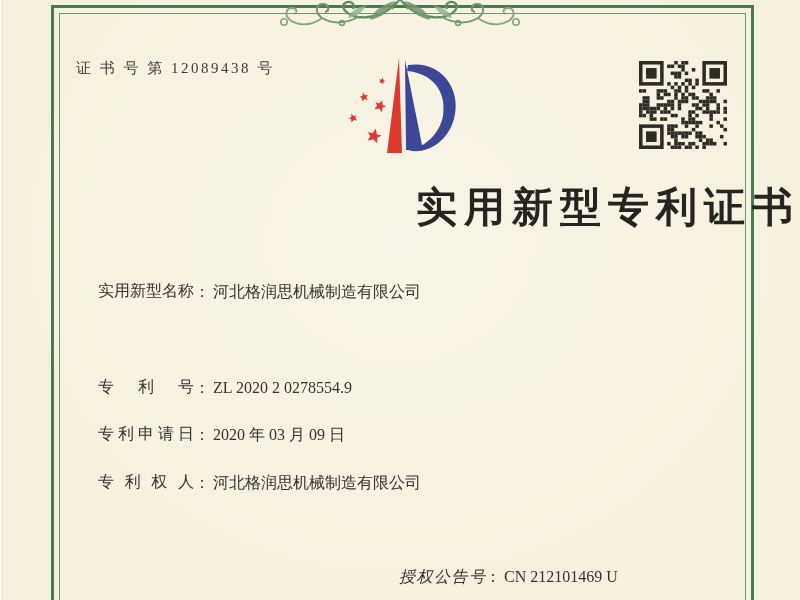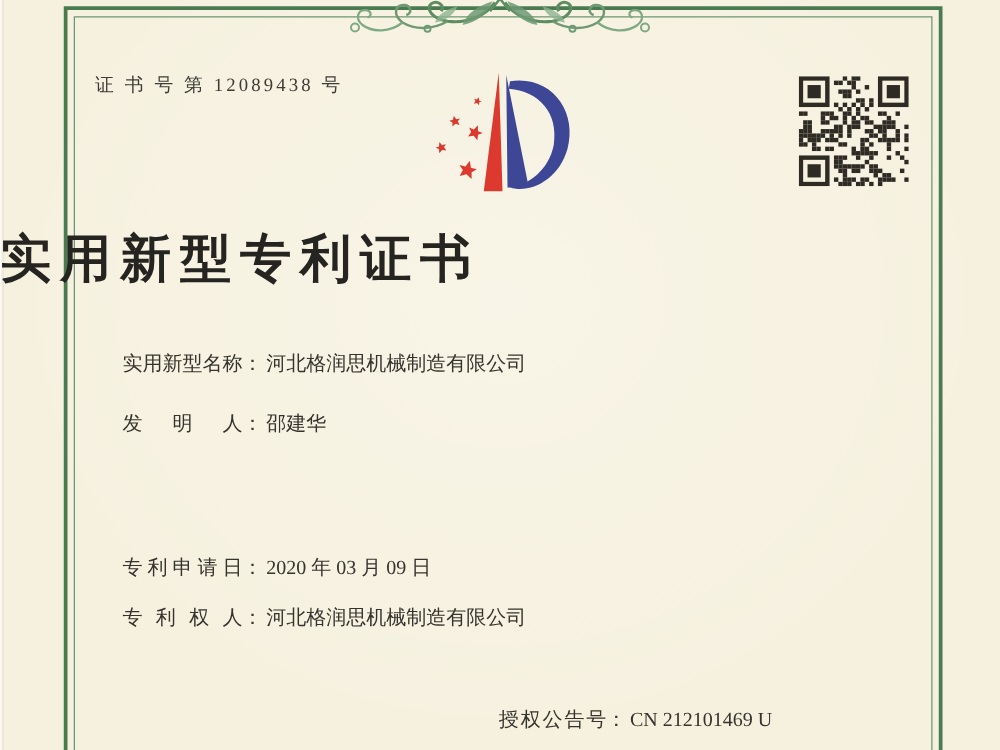--- a/index.html
+++ b/index.html
@@ -25,7 +25,7 @@
     letter-spacing:2.5px;color:#3d3b35;}
   .logo{position:absolute;left:335px;top:40px;width:130px;height:122px;}
   .qr{position:absolute;left:639px;top:61px;width:88px;height:88px;}
-  .title{position:absolute;left:0;right:0;top:180px;text-align:left;
+  .title{position:absolute;left:0;right:0;top:180px;text-align:right;
     font-size:41px;font-weight:bold;letter-spacing:7px;color:#262420;}
   .row{position:absolute;left:98px;height:22px;font-size:16px;
     line-height:22px;white-space:nowrap;color:#35332d;}

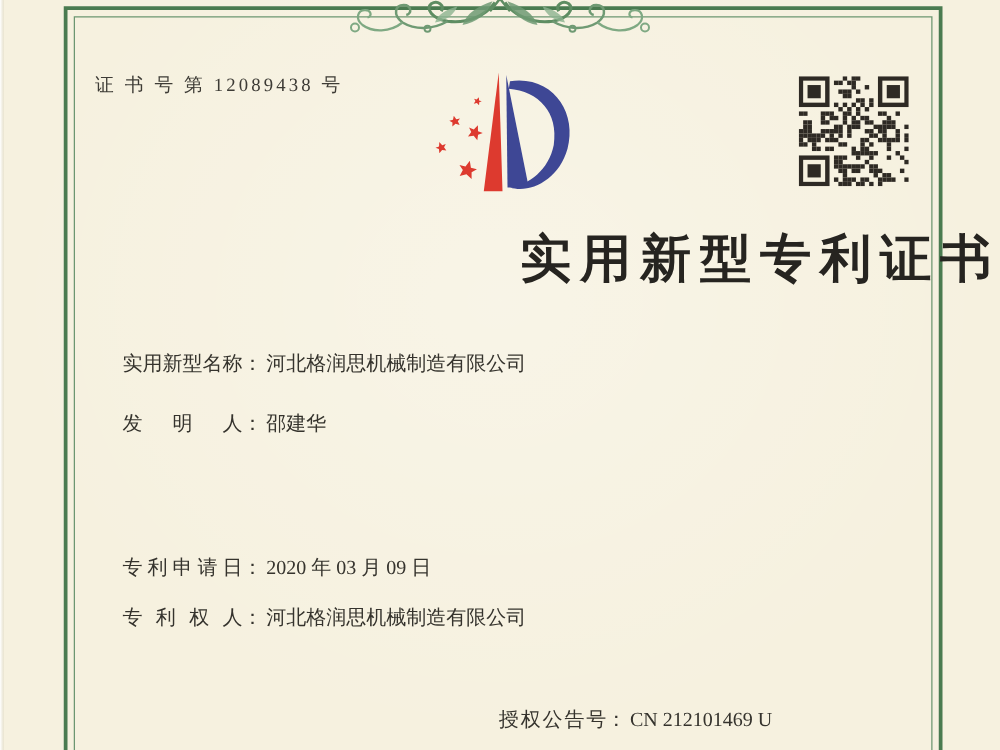--- a/index.html
+++ b/index.html
@@ -293,9 +293,6 @@
   <div class="row r0">
     <span class="lbl">实用新型名称</span><span class="colon">：</span><span class="val">河北格润思机械制造有限公司</span>
   </div>
-  <div class="row r1">
-    <span class="lbl">发明人</span><span class="colon">：</span><span class="val">邵建华</span>
-  </div>
   <div class="row r3">
     <span class="lbl">专利申请日</span><span class="colon">：</span><span class="val">2020 年 03 月 09 日</span>
   </div>

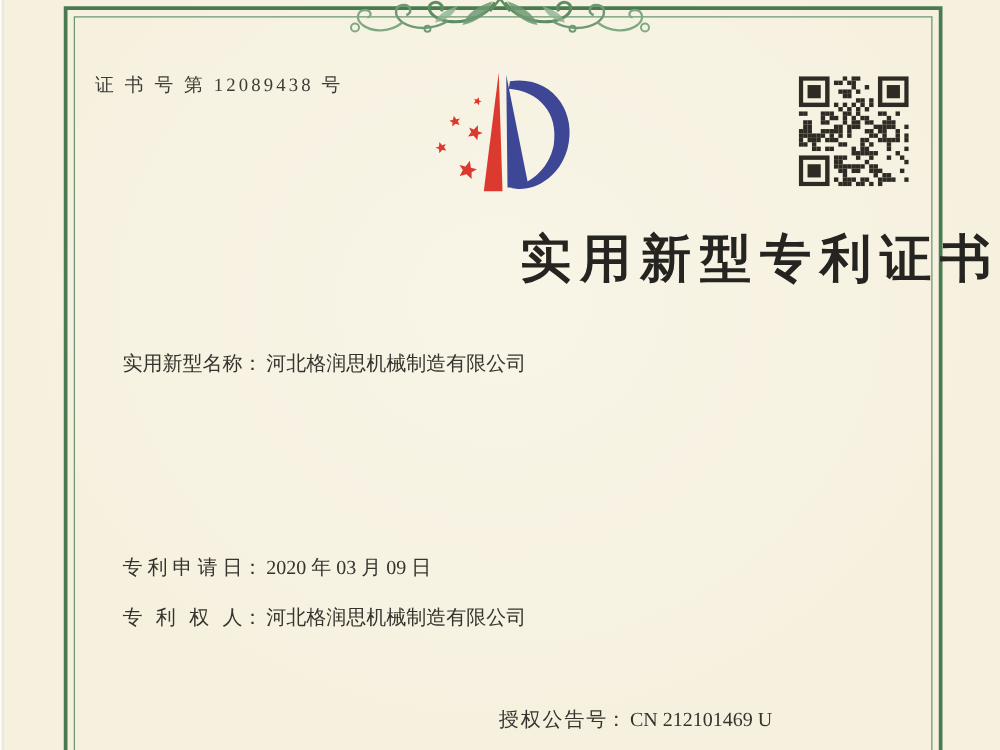--- a/index.html
+++ b/index.html
@@ -293,6 +293,9 @@
   <div class="row r0">
     <span class="lbl">实用新型名称</span><span class="colon">：</span><span class="val">河北格润思机械制造有限公司</span>
   </div>
+  <div class="row r2">
+    <span class="lbl">专利号</span><span class="colon">：</span><span class="val">ZL 2020 2 0278554.9</span>
+  </div>
   <div class="row r3">
     <span class="lbl">专利申请日</span><span class="colon">：</span><span class="val">2020 年 03 月 09 日</span>
   </div>

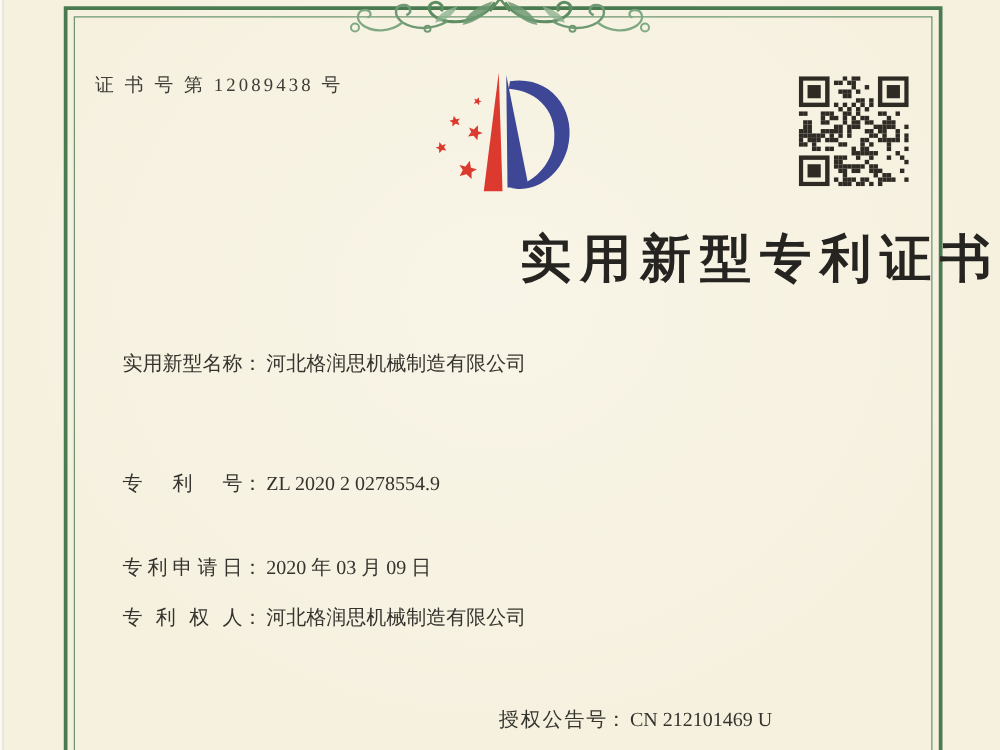--- a/index.html
+++ b/index.html
@@ -35,7 +35,7 @@
     vertical-align:top;}
   .colon{display:inline-block;}
   .val{margin-left:3px;}
-  .r0{top:281px}.r1{top:329px}.r2{top:377px}.r3{top:444px}
+  .r0{top:281px}.r1{top:329px}.r2{top:377px}.r3{top:424px}
   .r4{top:484px}.r5{top:519px}.r6{top:566px}
   .grant-no{position:absolute;left:399px;top:566px;height:22px;font-size:16px;
     line-height:22px;white-space:nowrap;color:#35332d;}

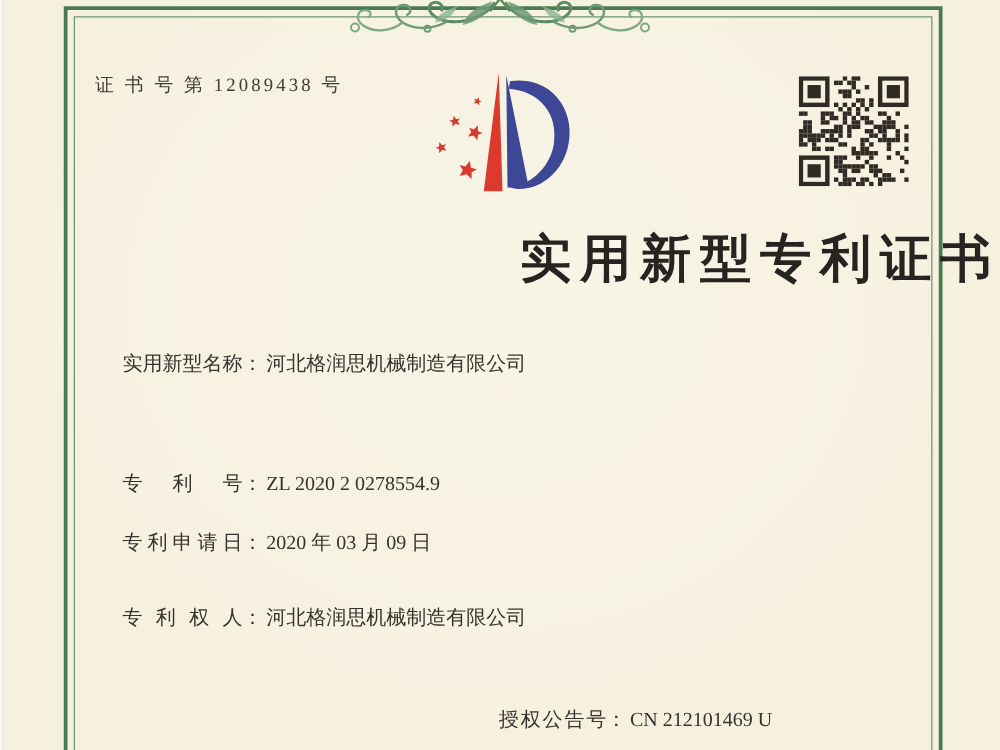--- a/index.html
+++ b/index.html
@@ -36,7 +36,7 @@
   .colon{display:inline-block;}
   .val{margin-left:3px;}
   .r0{top:281px}.r1{top:329px}.r2{top:377px}.r3{top:424px}
-  .r4{top:484px}.r5{top:519px}.r6{top:566px}
+  .r4{top:472px}.r5{top:519px}.r6{top:566px}
   .grant-no{position:absolute;left:399px;top:566px;height:22px;font-size:16px;
     line-height:22px;white-space:nowrap;color:#35332d;}
 </style>

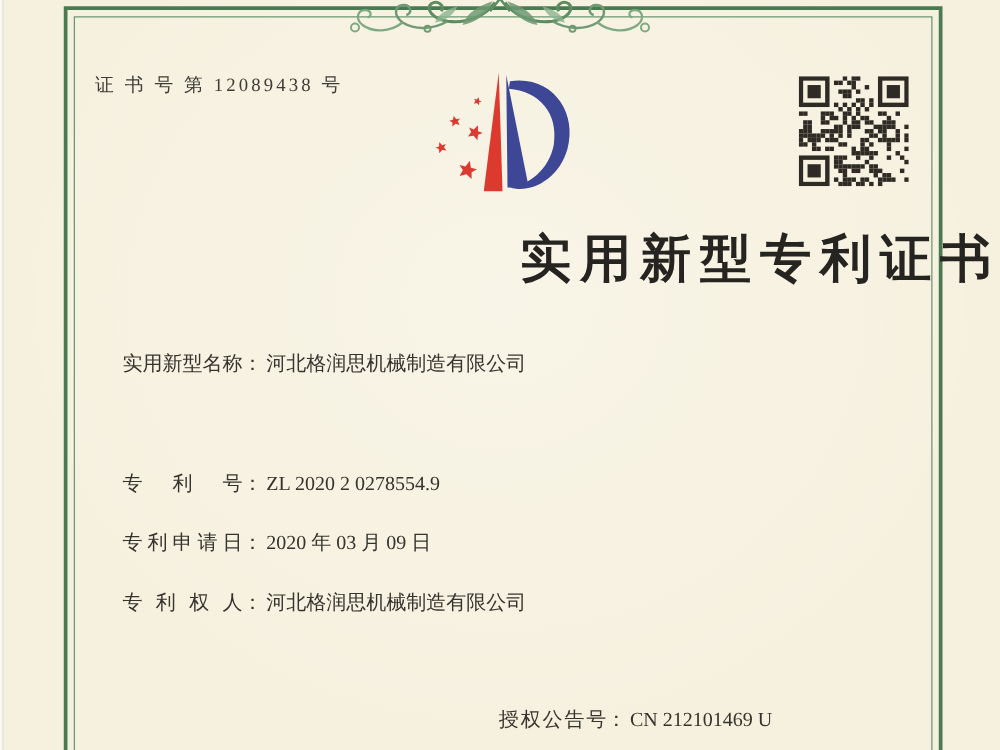--- a/index.html
+++ b/index.html
@@ -32,7 +32,7 @@
   .lbl{display:inline-block;width:96px;text-align:justify;text-align-last:justify;
     vertical-align:top;font-family:Liberation Mono, monospace;}
   .lbl-r{display:inline-block;width:86px;text-align:justify;text-align-last:justify;
-    vertical-align:top;}
+    vertical-align:top;font-style:italic;}
   .colon{display:inline-block;}
   .val{margin-left:3px;}
   .r0{top:281px}.r1{top:329px}.r2{top:377px}.r3{top:424px}

